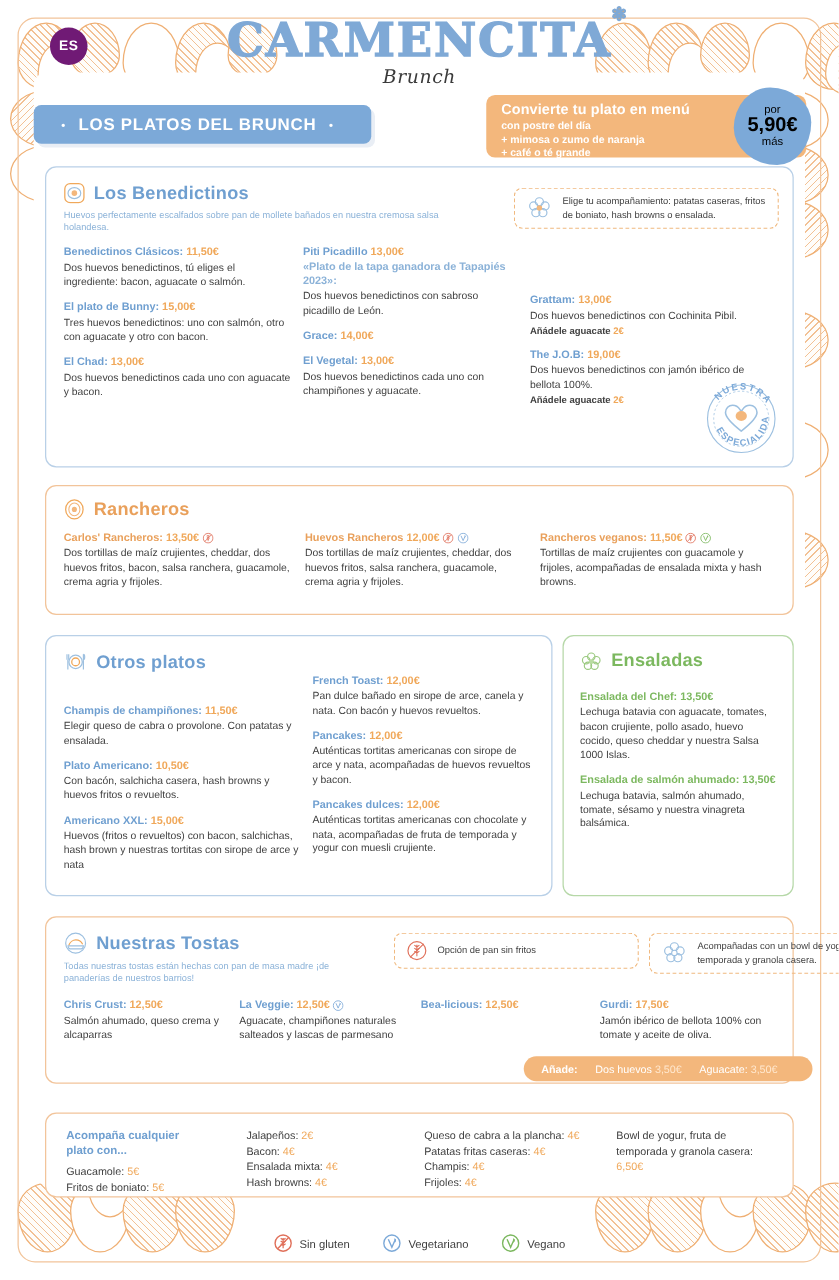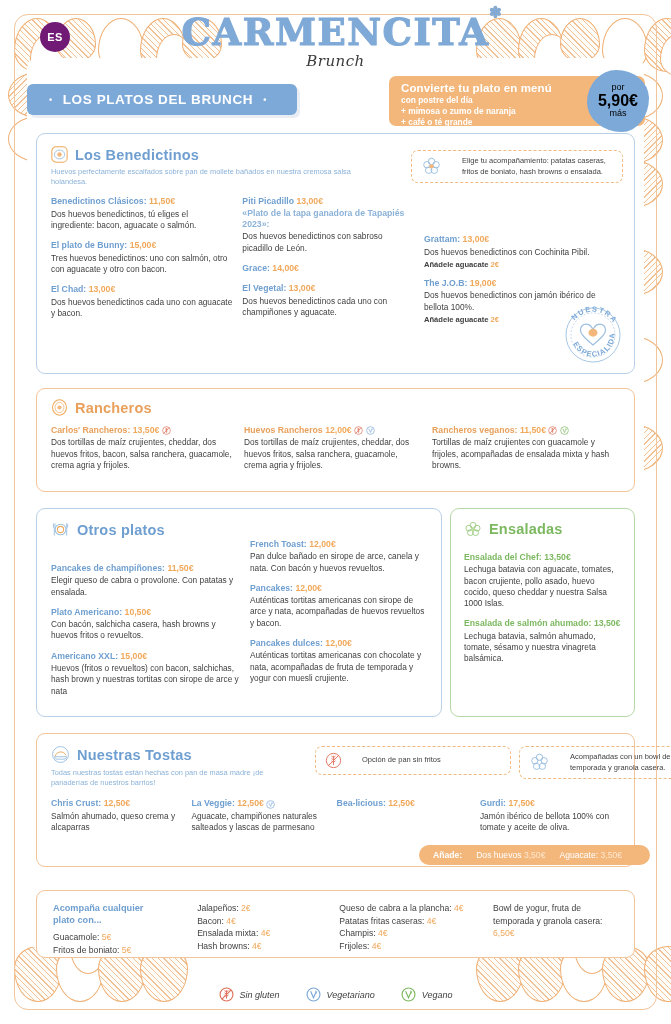--- a/index.html
+++ b/index.html
@@ -116,7 +116,7 @@
   
   .note{
     border:1px dashed #f0b97f;border-radius:7px;
-    display:flex;align-items:center;gap:20px;padding:5px 9px;box-sizing:border-box;
+    display:flex;align-items:center;gap:8px;padding:5px 9px;box-sizing:border-box;
   }
   .note-text{font-size:7.5px;color:#3f3f3f;line-height:1.35;}
 

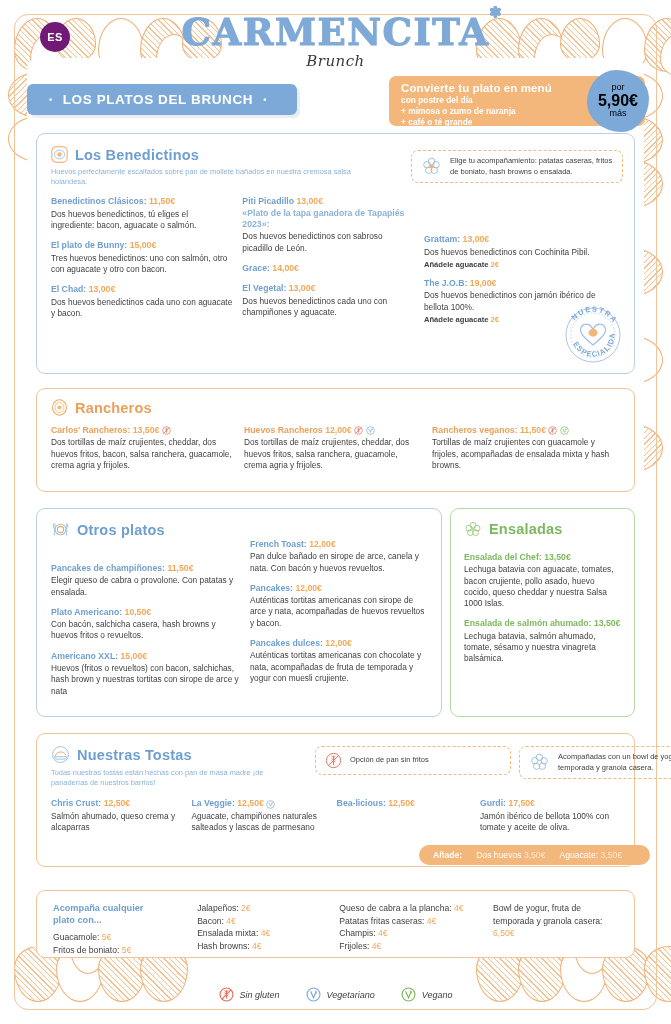--- a/index.html
+++ b/index.html
@@ -381,7 +381,7 @@
     <div class="cols" style="margin-top:0;">
       <div class="col" style="width:200px;padding-right:10px;padding-top:24px;">
           <div class="item">
-            <div class="item-name "><span>Pancakes de champiñones:</span> <span class="price">11,50€</span> </div>
+            <div class="item-name "><span>Champis de champiñones:</span> <span class="price">11,50€</span> </div>
             <div class="item-desc">Elegir queso de cabra o provolone. Con patatas y ensalada.</div>
           </div>
           <div class="item">

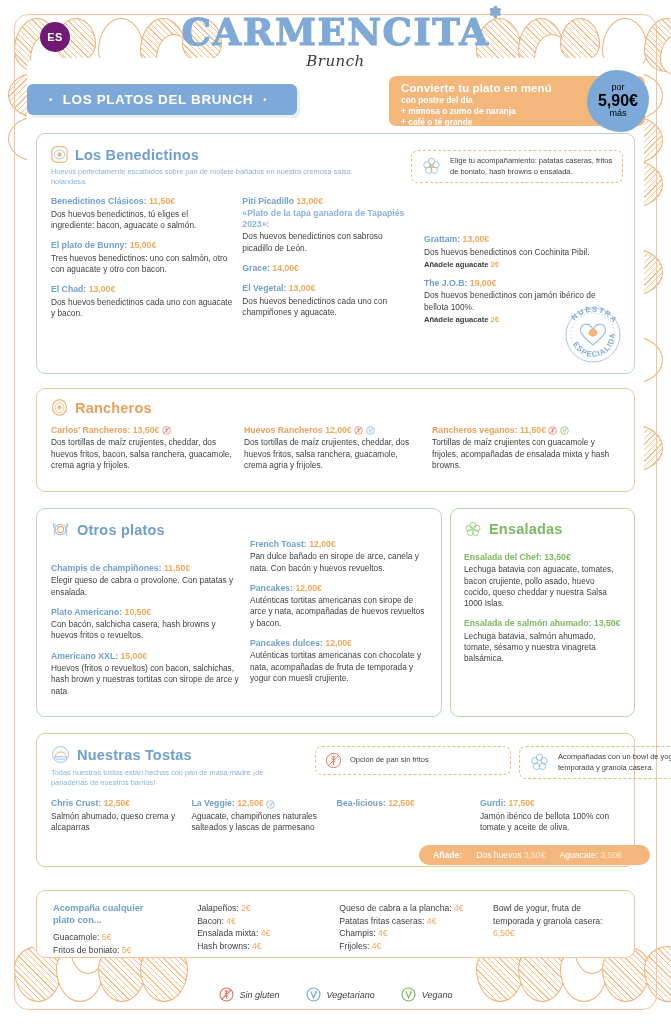--- a/index.html
+++ b/index.html
@@ -145,7 +145,7 @@
     position:absolute;left:0;right:0;bottom:22px;display:flex;justify-content:center;
     align-items:center;gap:26px;z-index:20;
   }
-  .legend-item{display:flex;align-items:center;gap:6px;font-size:9px;color:#3f3f3f;font-style:italic;}
+  .legend-item{display:flex;align-items:center;gap:6px;font-size:9px;color:#3f3f3f;}
 </style>
 </head>
 <body>

